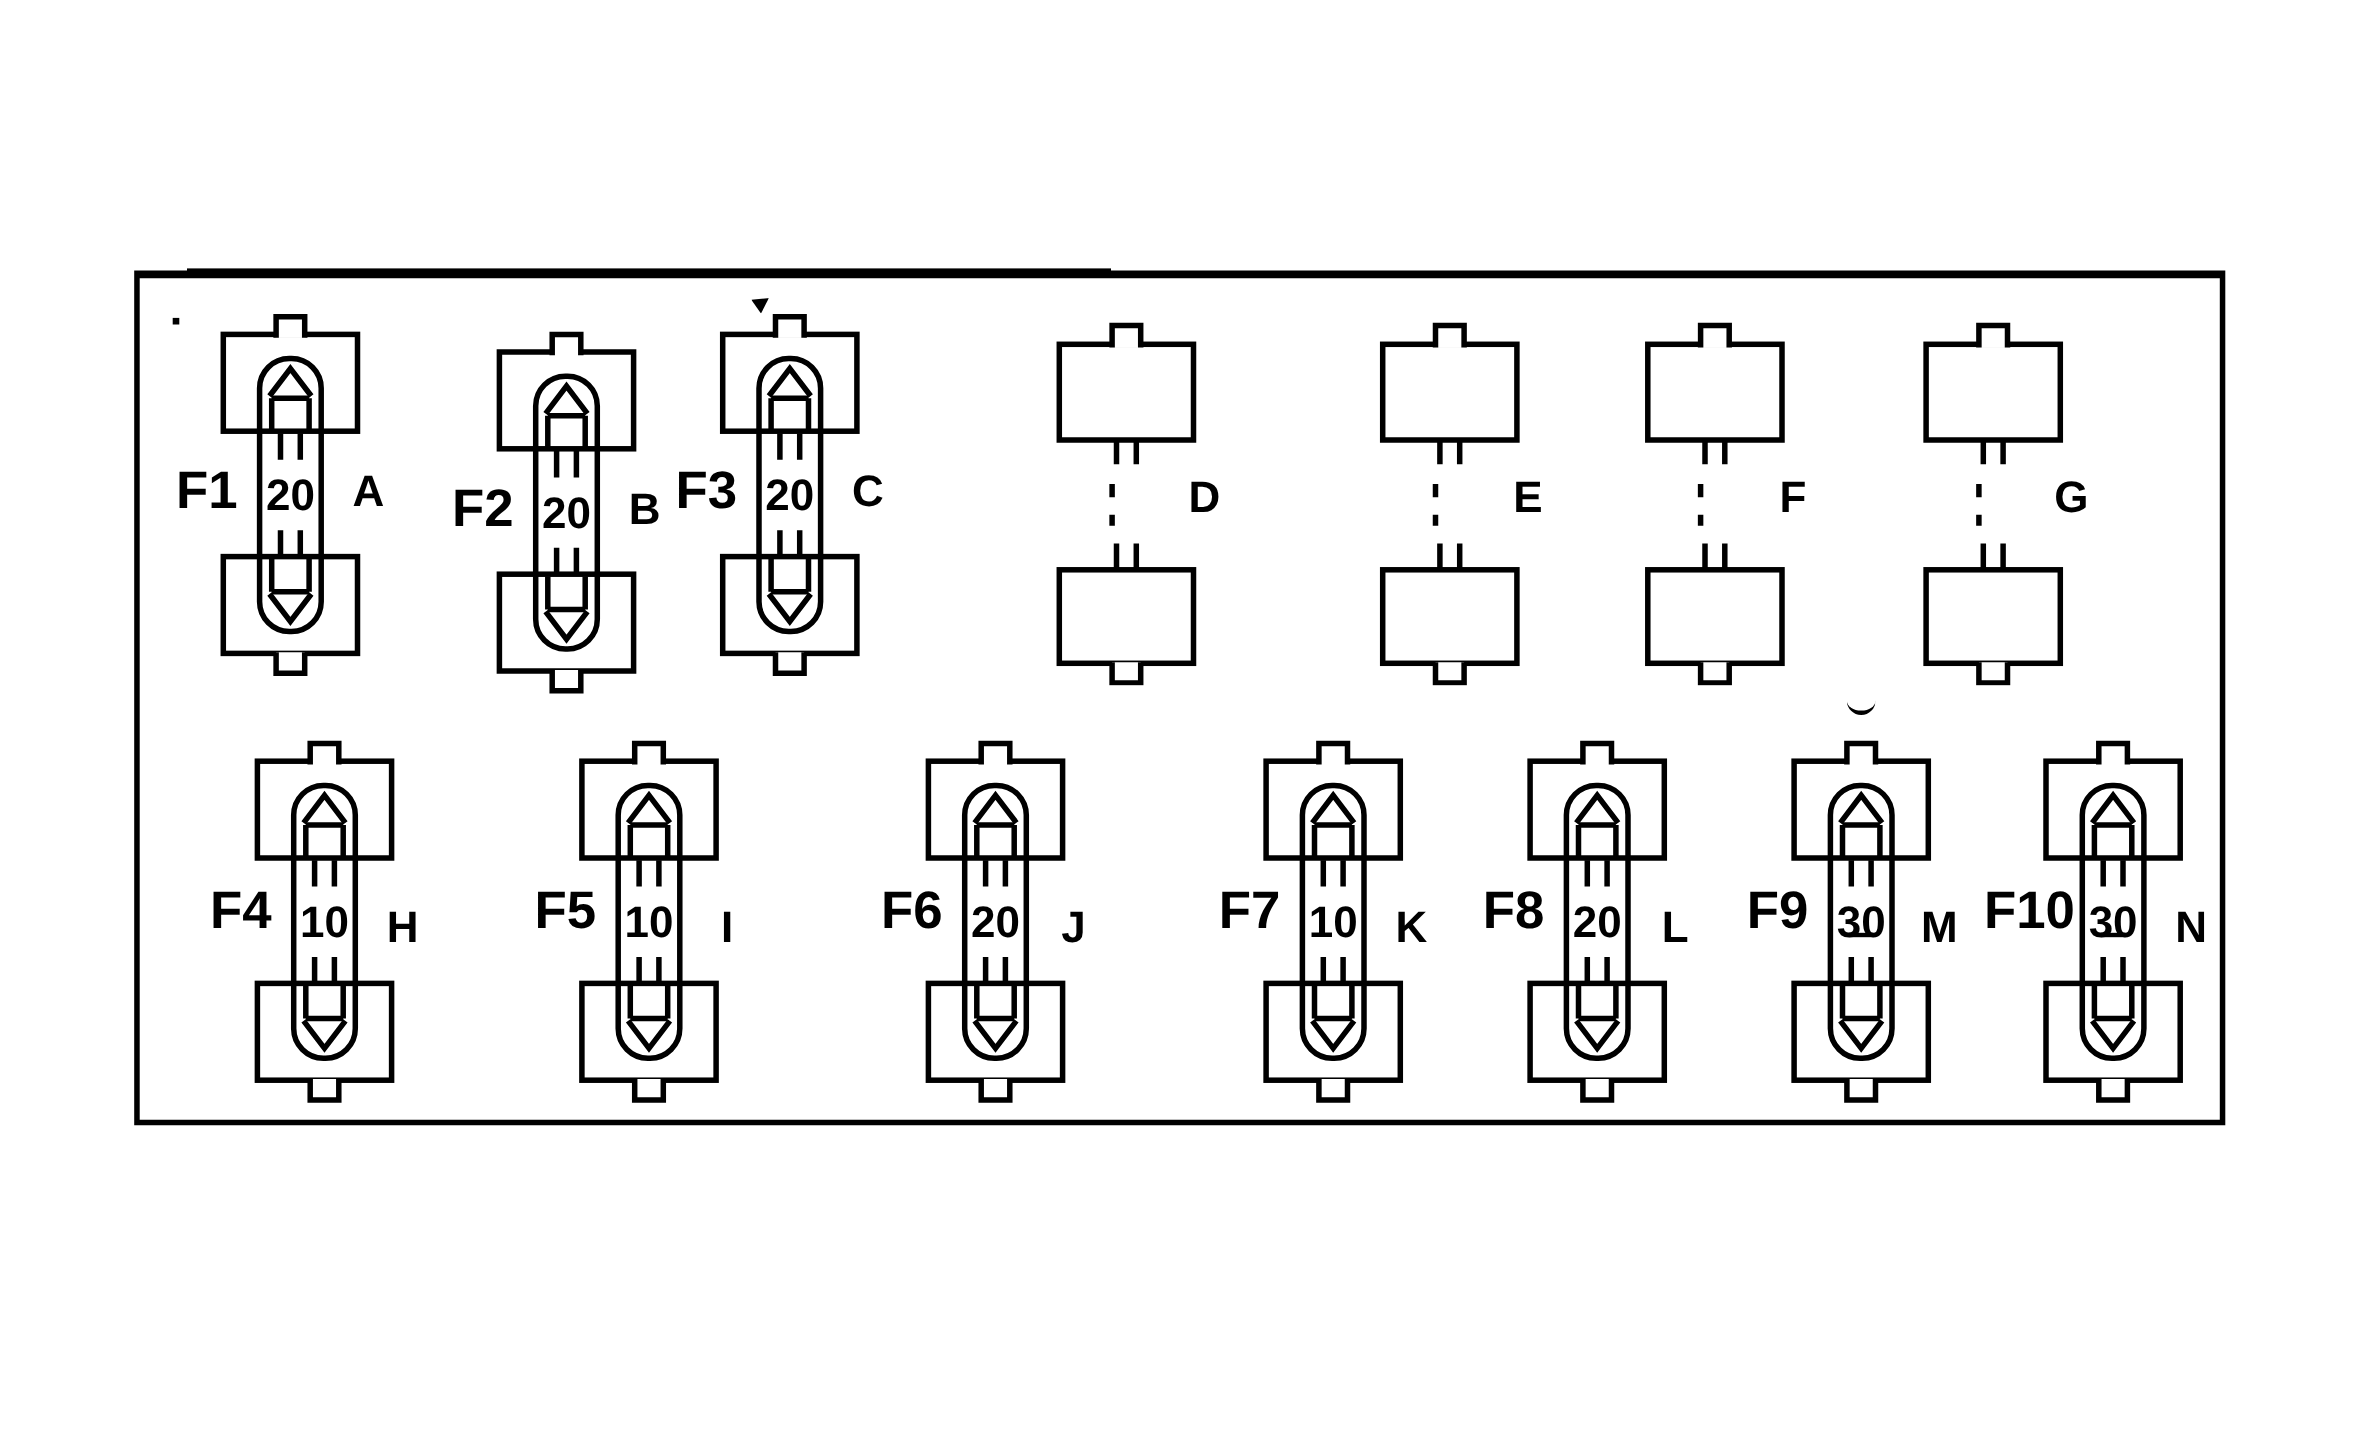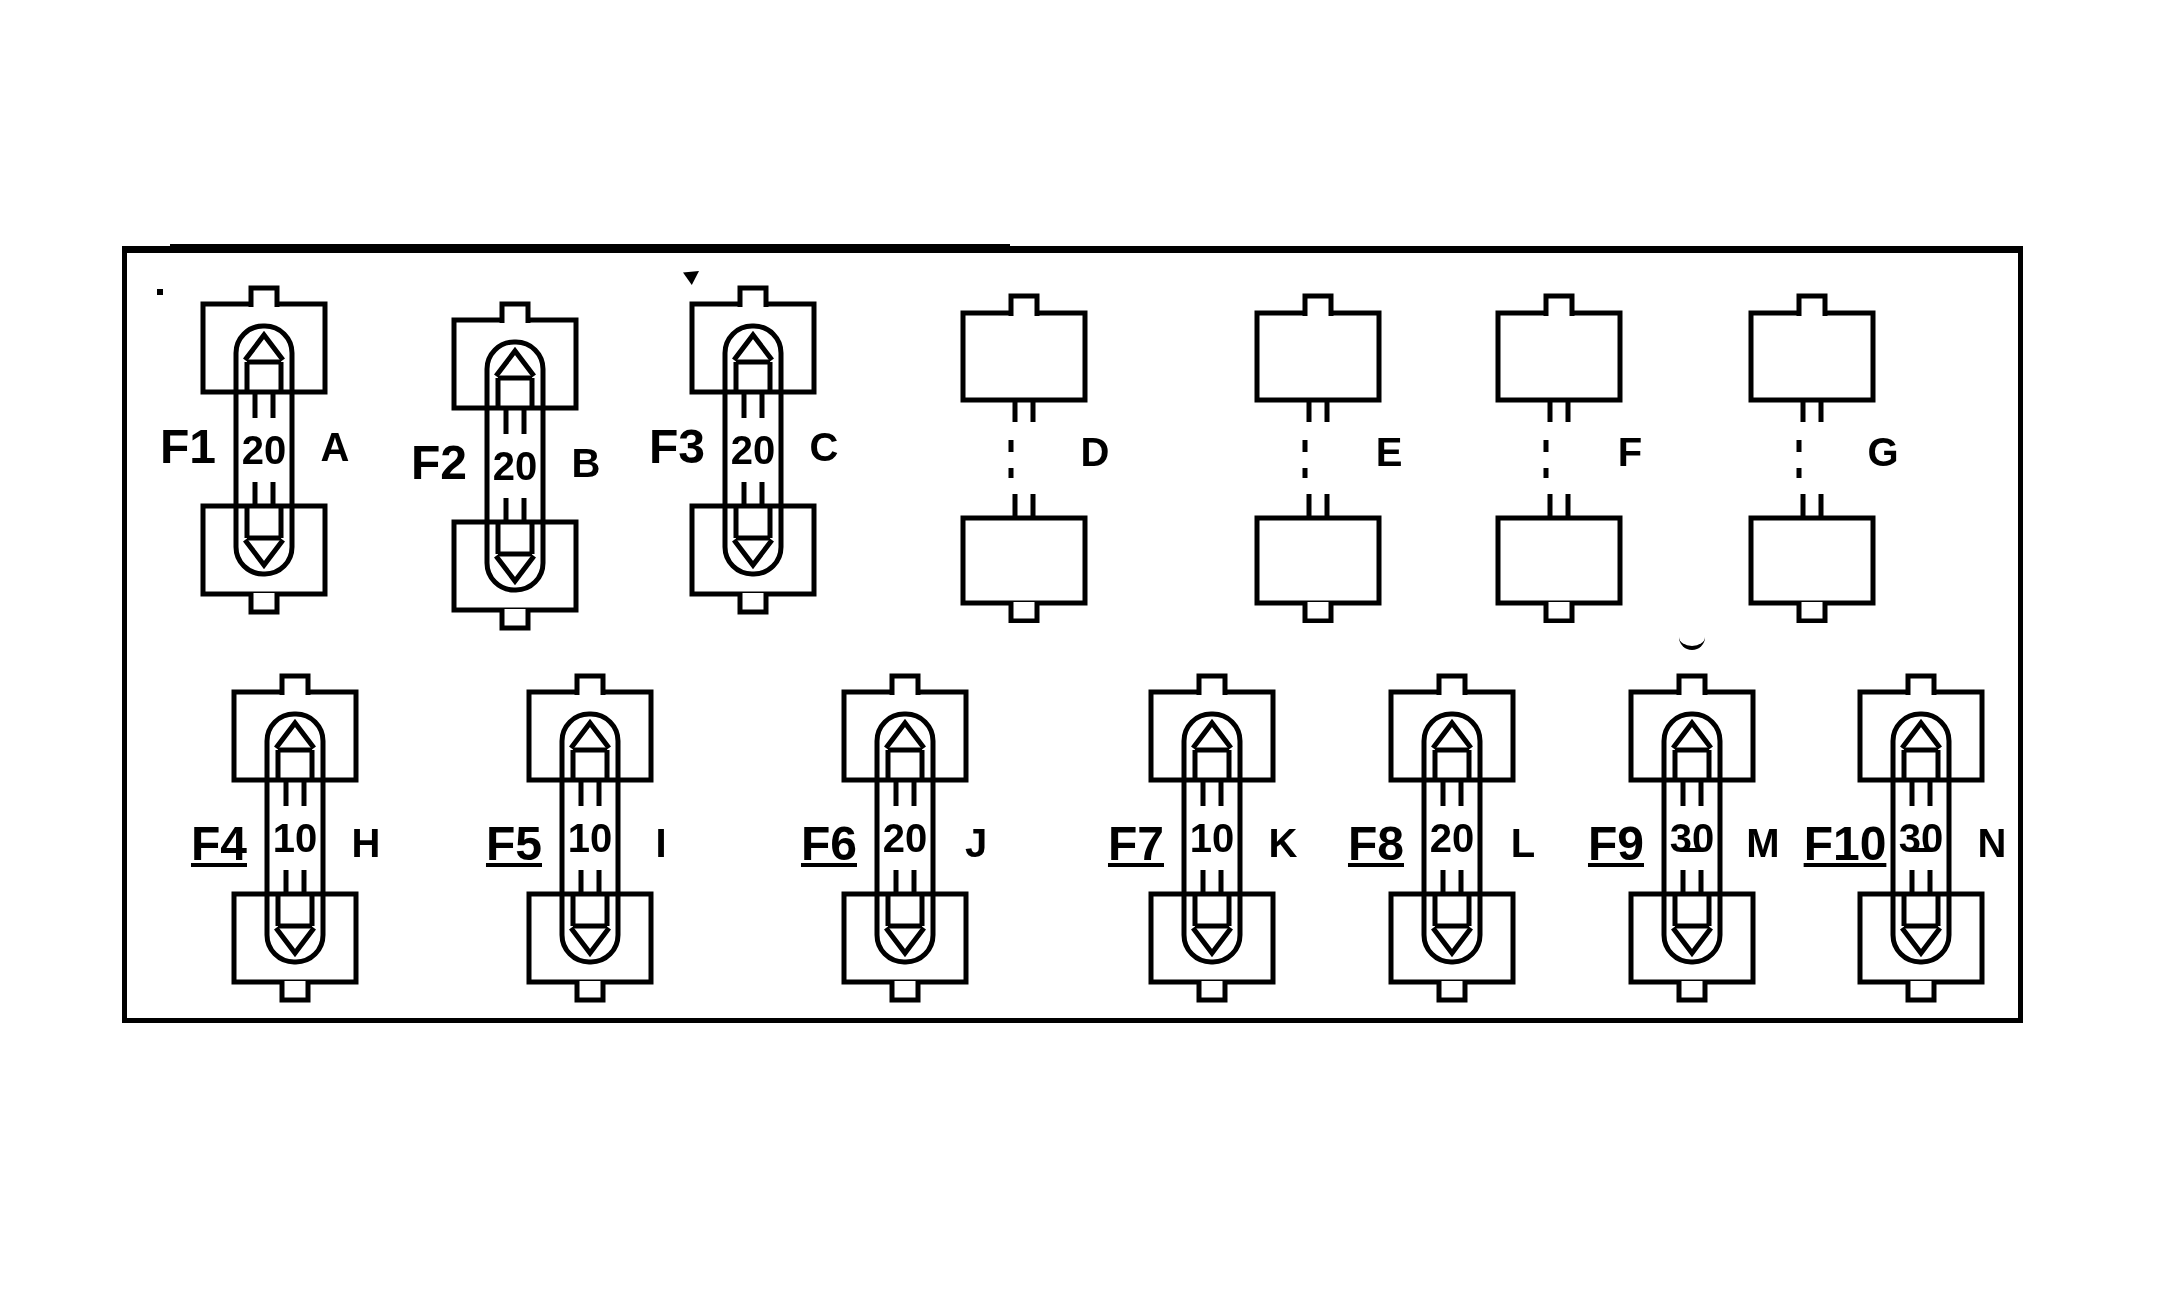--- a/index.html
+++ b/index.html
@@ -87,7 +87,7 @@
     <span class="lbl letter">B</span>
   </div>
 
-  <div class="slot row-top" style="left:603px;top:284px">
+  <div class="slot row-top" style="left:568px;top:284px">
     <span class="lbl ref">F3</span>
     <svg class="gfx" viewBox="0 0 150 332">
       <use href="#g-fuse"></use>

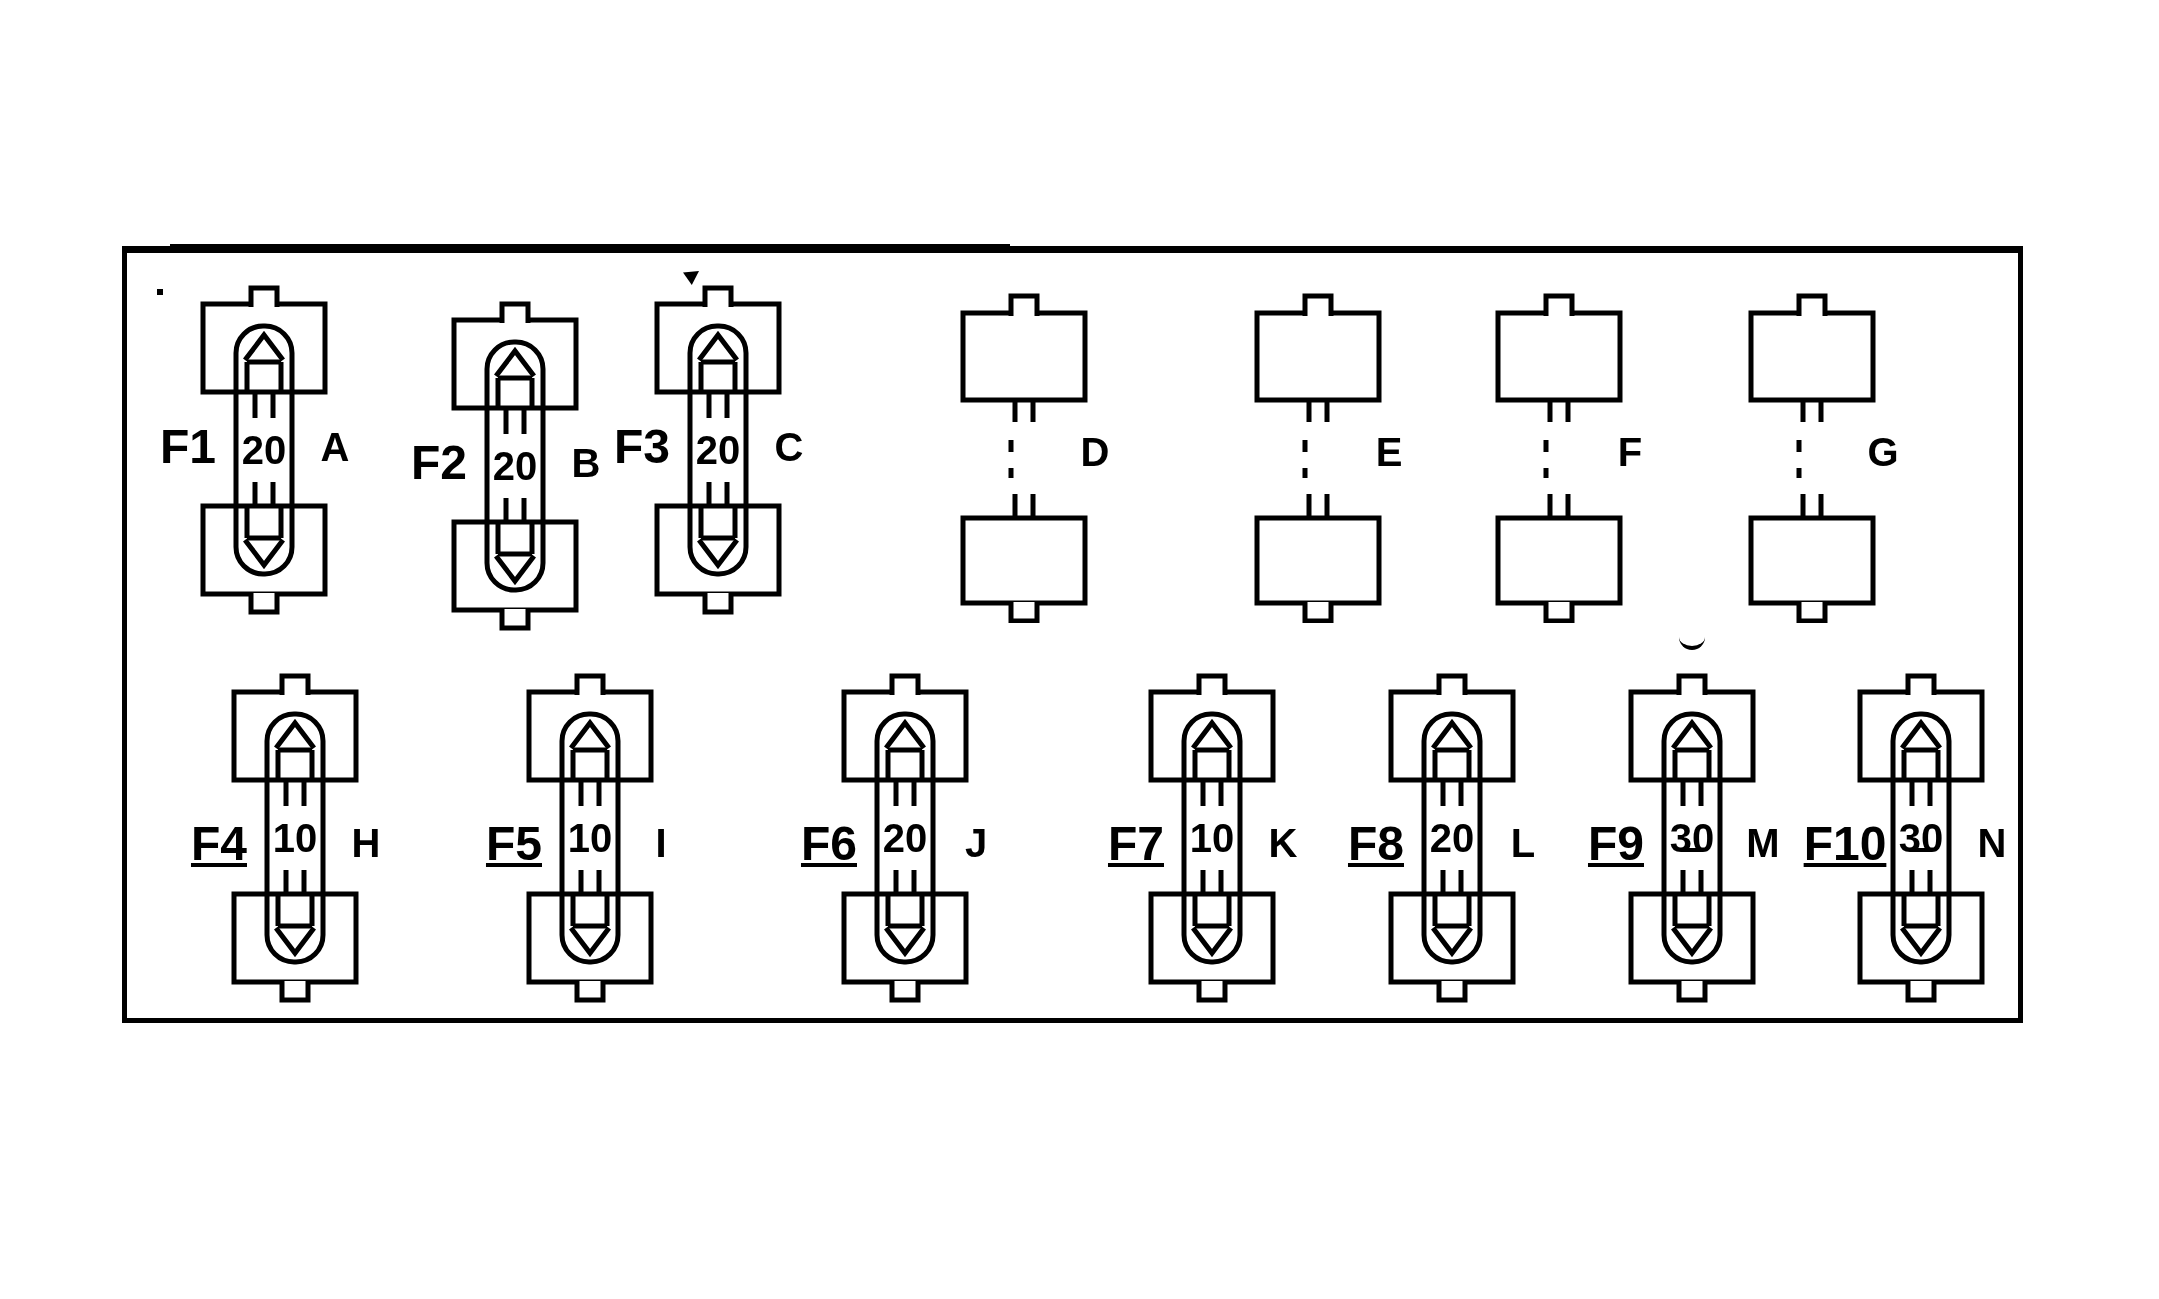--- a/index.html
+++ b/index.html
@@ -19,7 +19,7 @@
   }
   .ref{left:18px;width:112px;text-align:center;font-size:48px;top:140px;}
   .letter{left:178px;width:86px;text-align:center;font-size:40px;top:140px;}
-  .row-bottom .ref{top:149px;text-decoration:underline;}
+  .row-bottom .ref{top:134px;}
   .row-bottom .letter{top:148px;}
   .empty .letter{top:138px;}
   .amp{font-family:"Liberation Sans",sans-serif;font-size:40px;font-weight:bold;

